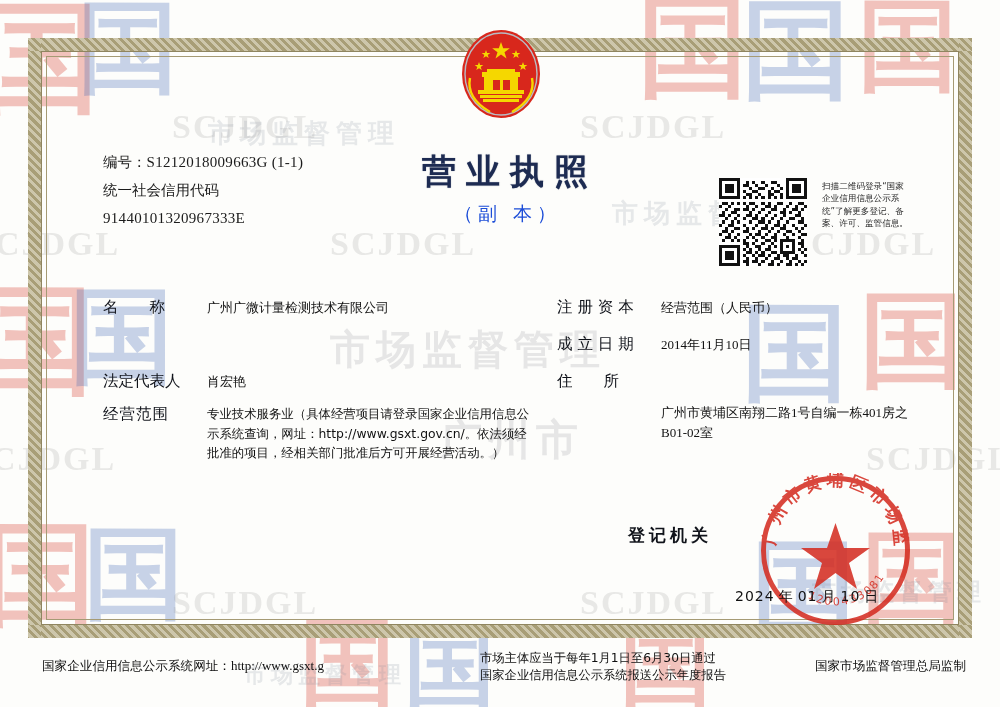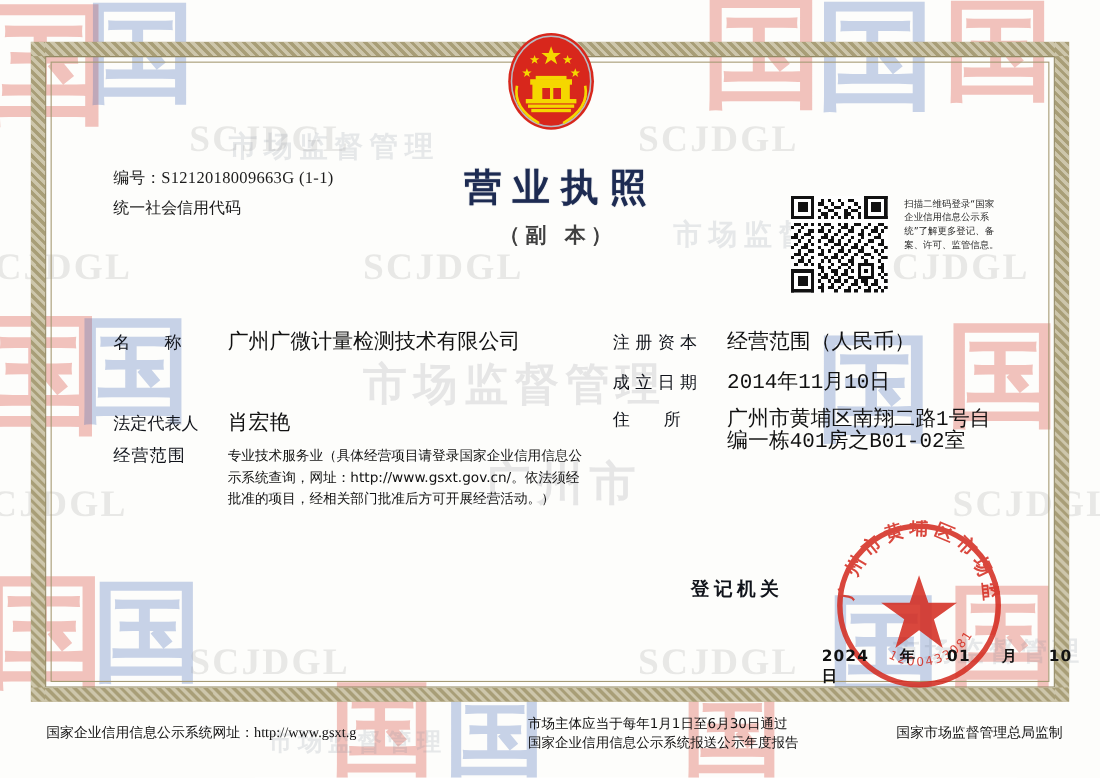--- a/index.html
+++ b/index.html
@@ -376,6 +376,7 @@
       <span>编号：</span><span class="mono">S1212018009663G (1-1)</span>
     </div>
     <div class="line">统一社会信用代码</div>
+    <div class="line mono">91440101320967333E</div>
   </div>
 
   <div id="qr-wrap">

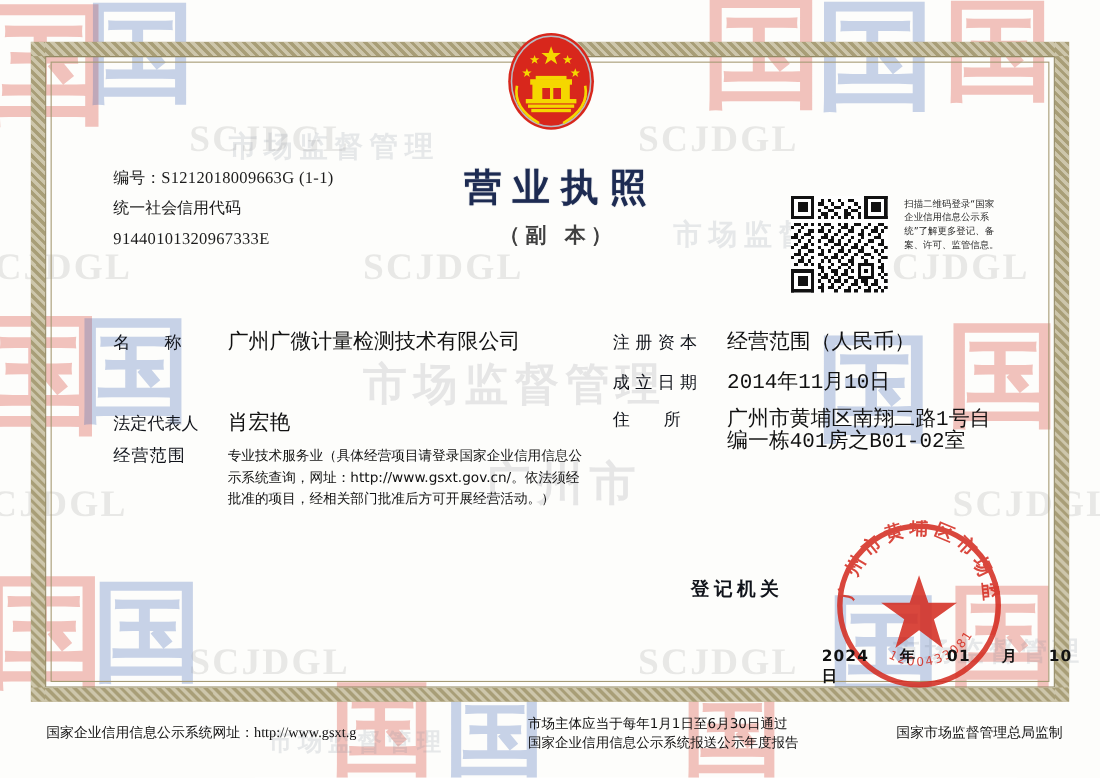--- a/index.html
+++ b/index.html
@@ -138,9 +138,8 @@
     font-family: "DejaVu Sans", sans-serif;
     font-size: 19px;
     letter-spacing: 5px;
-    color: #404040;
+    color: #1d4ed8;
     text-indent: 5px;
-    font-weight: bold;
   }
 
   

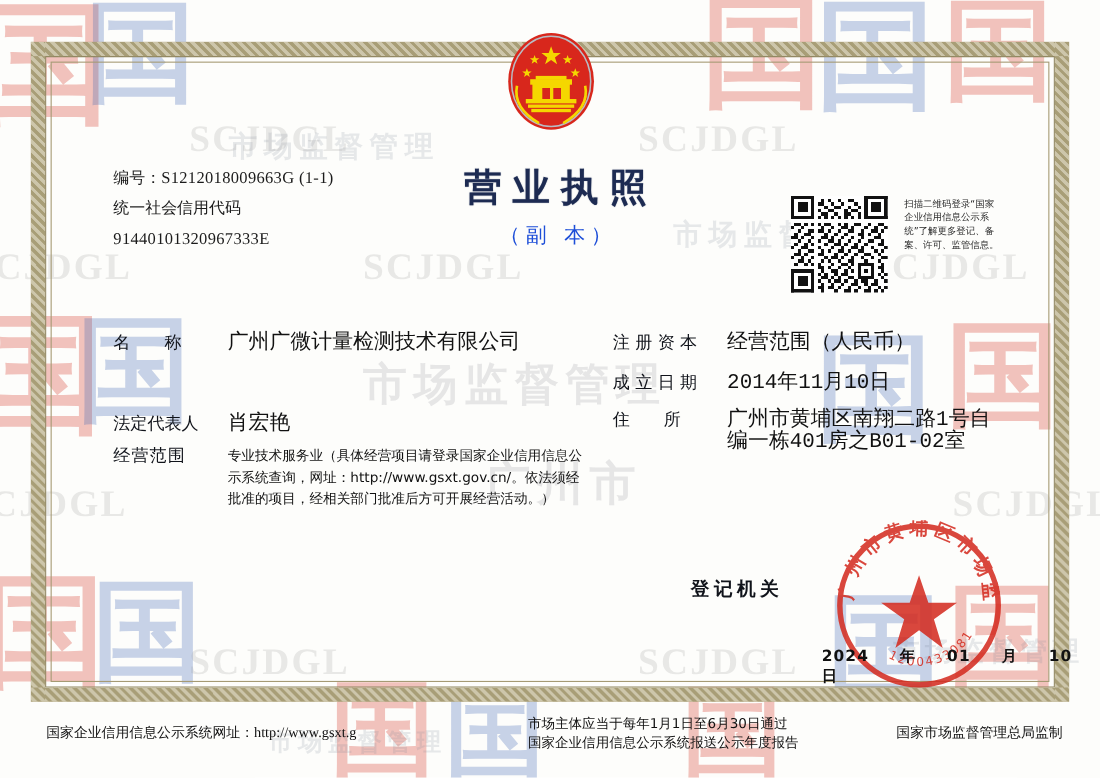--- a/index.html
+++ b/index.html
@@ -200,10 +200,11 @@
     white-space: nowrap;
   }
   .fvalue {
-    font-family: Liberation Mono, monospace;
-    font-size: 19px;
+    font-family: Liberation Serif, serif;
+    font-size: 13px;
     color: #111;
     white-space: nowrap;
+    margin-top: 32px;
   }
   .fvalue.wrap2 {
     white-space: normal;

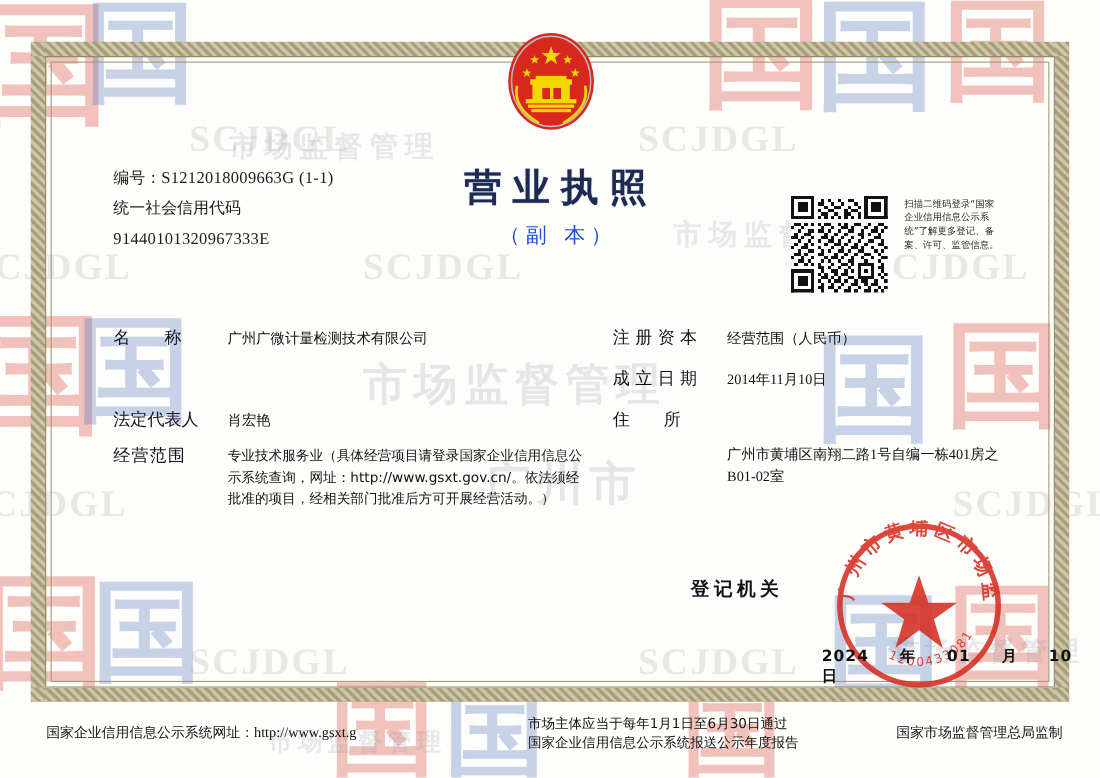--- a/index.html
+++ b/index.html
@@ -243,7 +243,7 @@
     z-index: 7;
     letter-spacing: 1px;
   }
-  #datebar span { margin: 0 14px; font-weight: bold; }
+  #datebar span { margin: 0 2px; }
 
   
   #seal {

